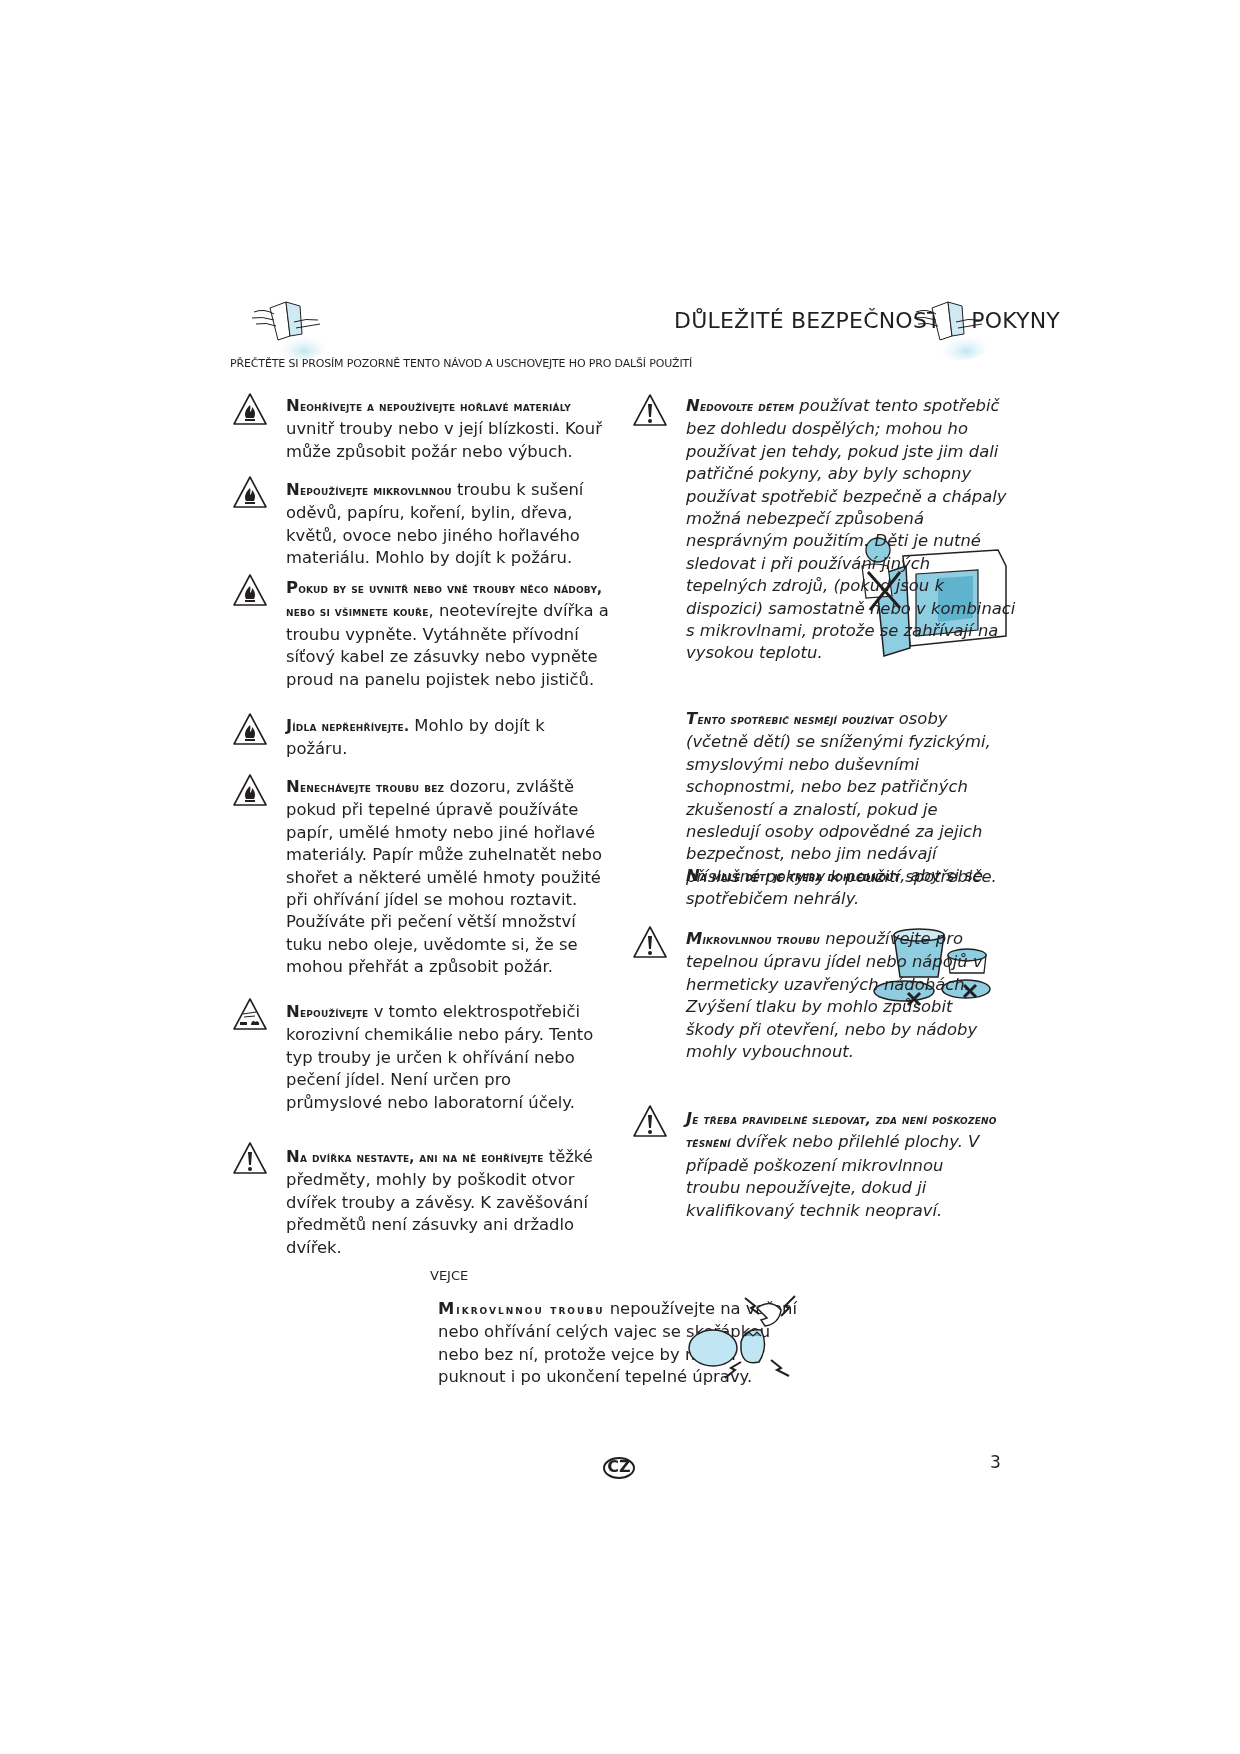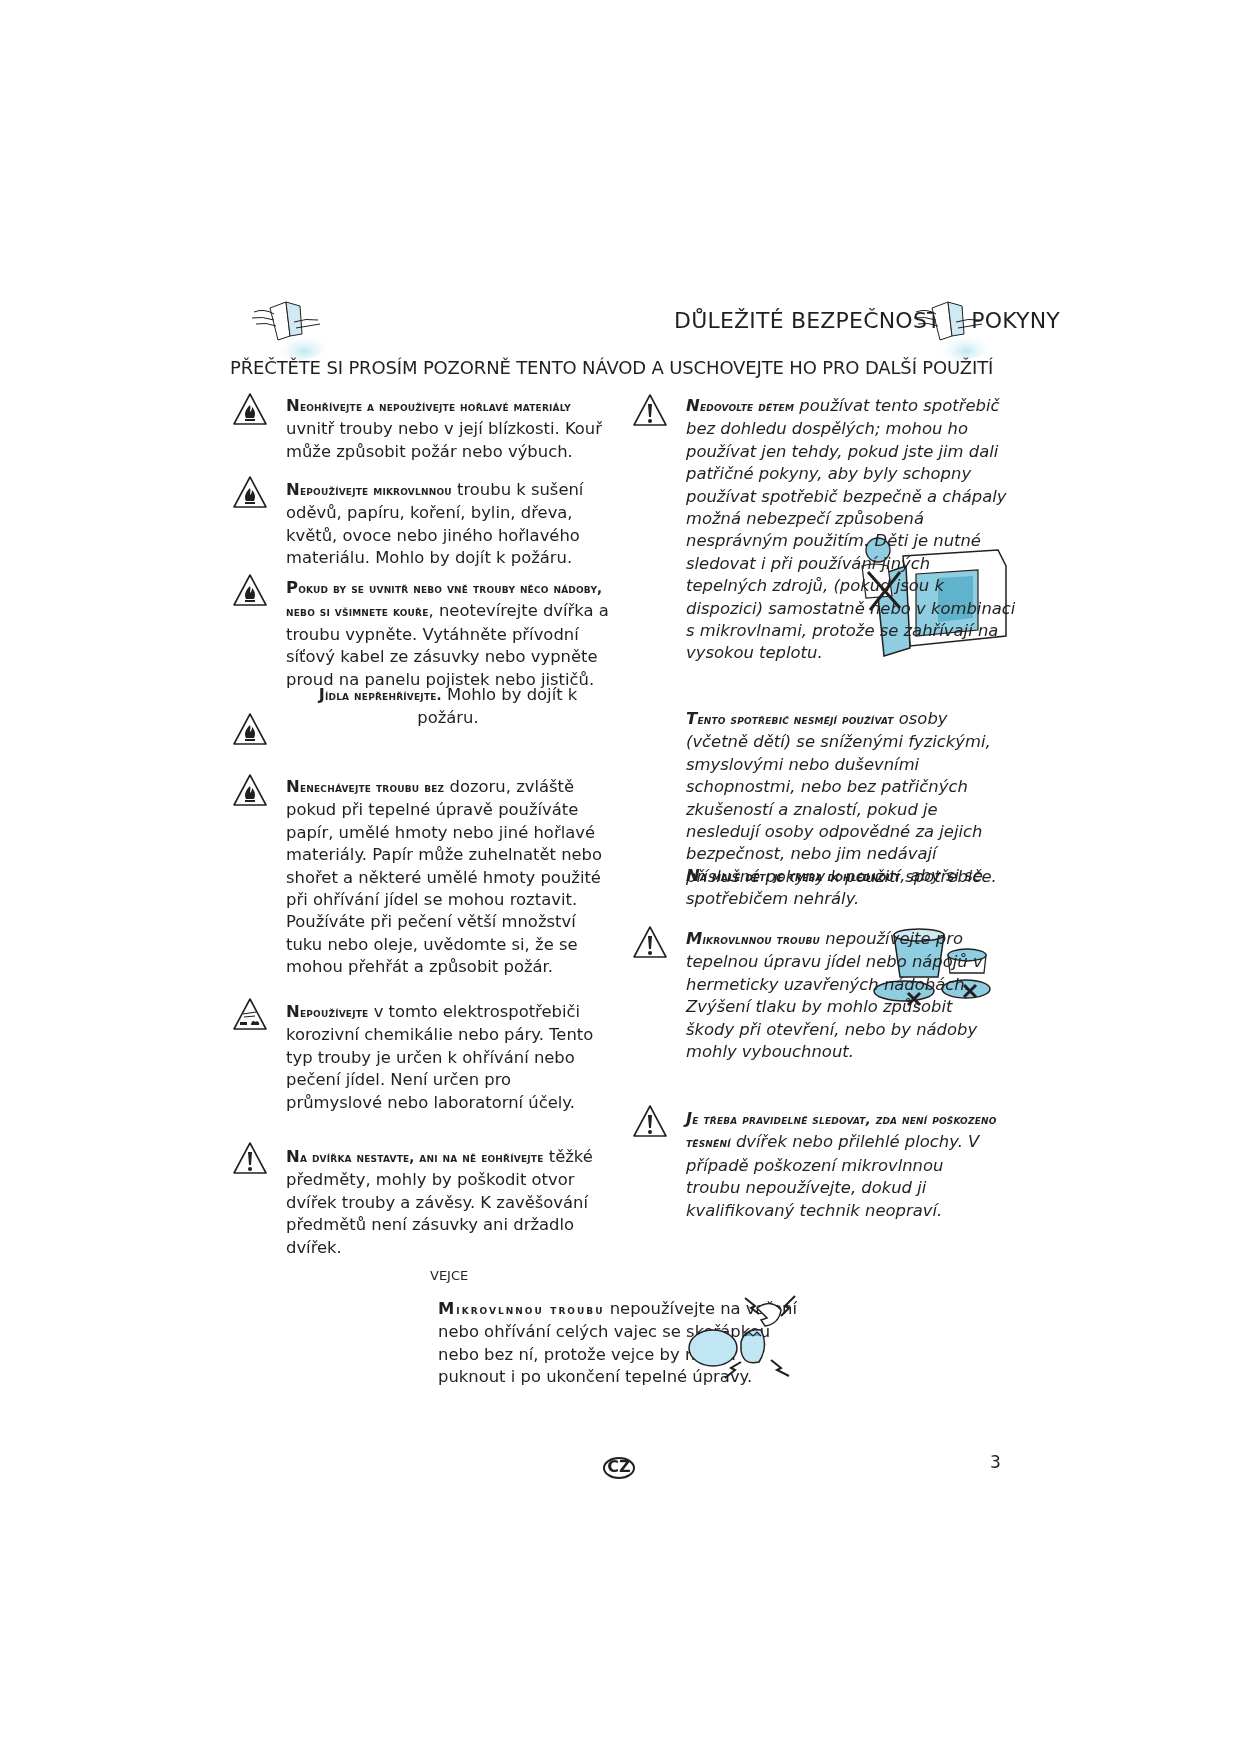--- a/index.html
+++ b/index.html
@@ -7,7 +7,7 @@
          font-family:"DejaVu Sans", "Liberation Sans", sans-serif; color:#231f20; }
   .abs { position:absolute; }
   .title { left:0; width:1060px; top:308px; text-align:right; font-size:22px; letter-spacing:0.2px; font-weight:normal; }
-  .subtitle { left:230px; top:357px; font-size:18px; letter-spacing:-0.15px; white-space:nowrap; }
+  .subtitle { left:230px; top:357px; font-size:11px; letter-spacing:-0.15px; white-space:nowrap; }
   .deco { width:80px; height:66px; }
   .col { font-size:16.4px; line-height:22.4px; }
   .col.left { left:278px; width:340px; }

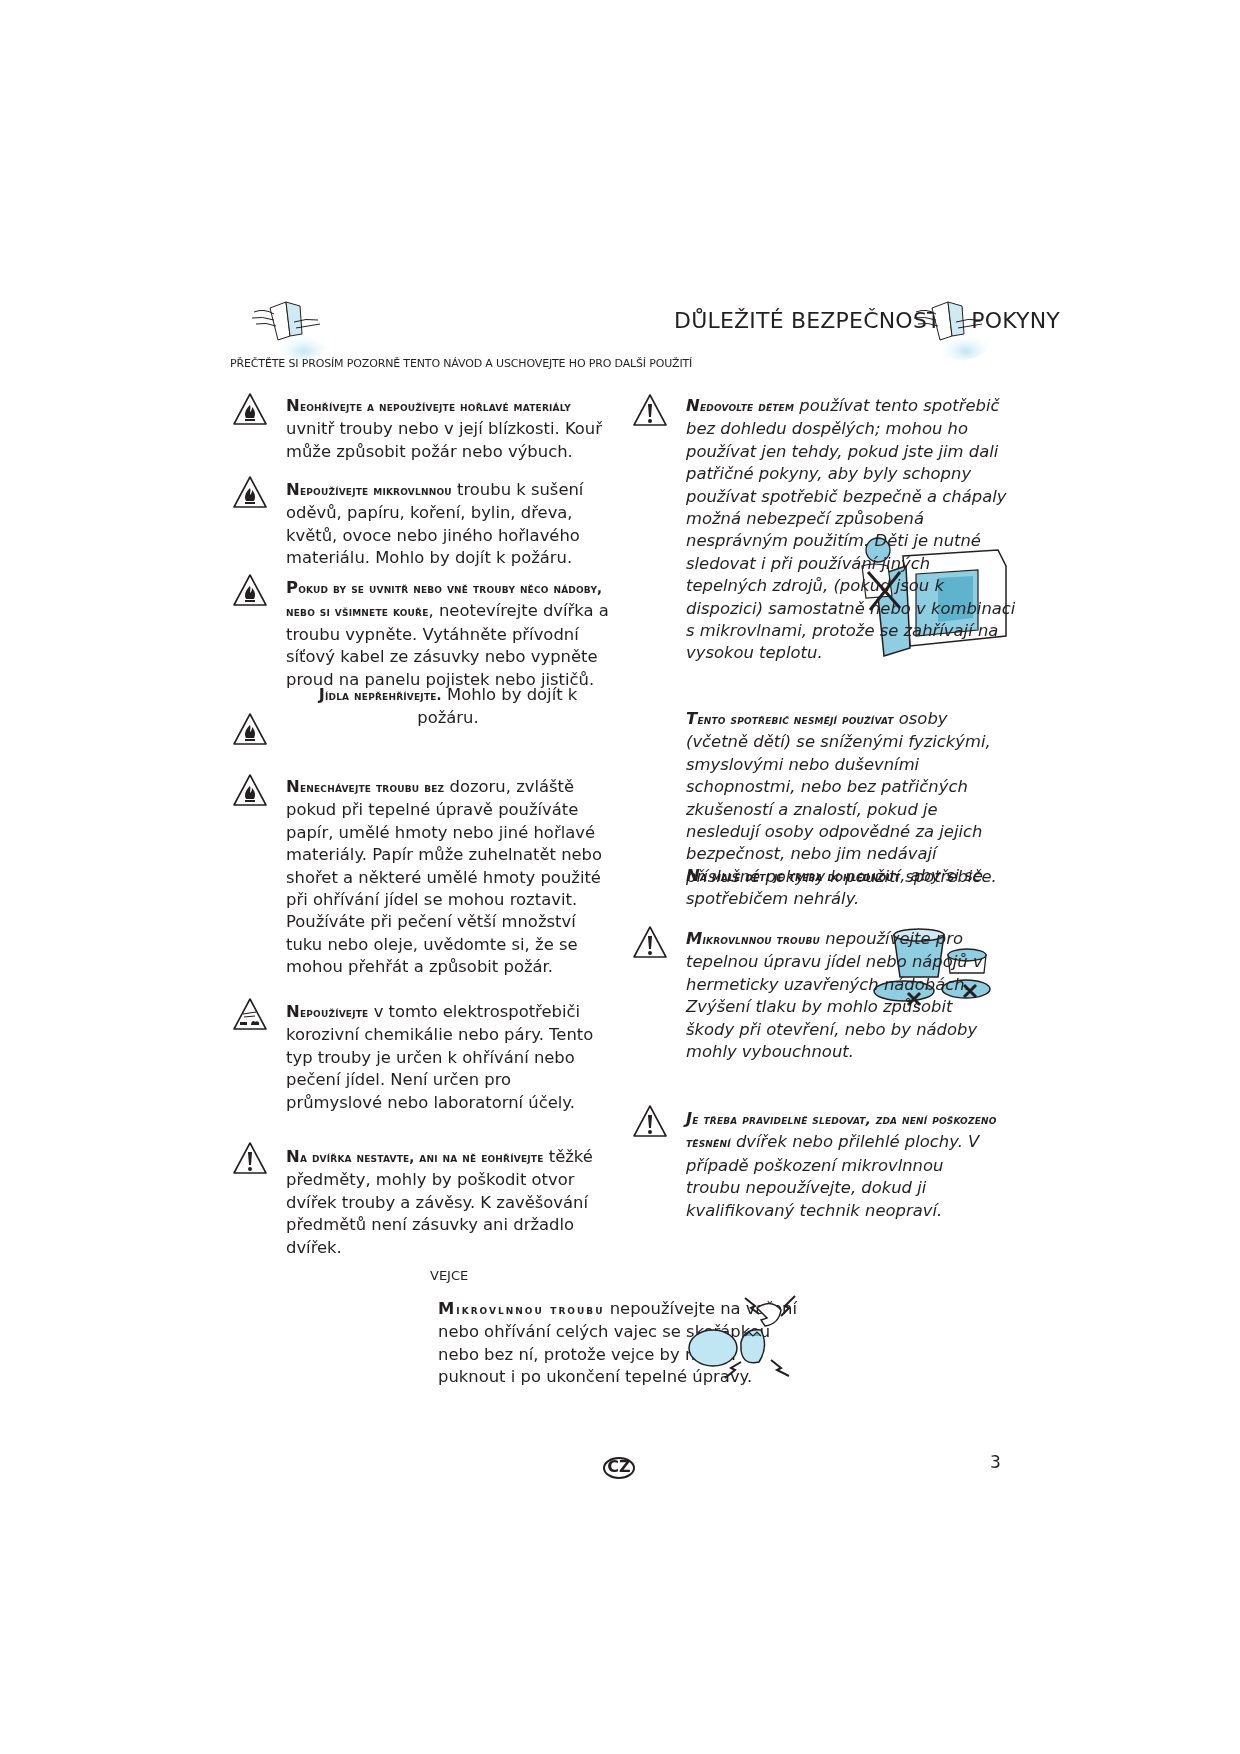--- a/index.html
+++ b/index.html
@@ -82,7 +82,7 @@
       <path d="M18 13 C13 18 12 22 14 26 L22 26 C24 22 23 18 20 15 C20 18 19 19 18 20 C18 17 19 15 18 13 Z" fill="#231f20"></path>
       <rect x="13" y="27" width="10" height="2" fill="#231f20"></rect>
     </svg>
-  <p class="para" style="top:676px;text-align:center;"><span class="sc"><span class="cap">J</span><span>ídla nepřehřívejte.</span></span><span> Mohlo by dojít k požáru.</span></p>
+  <p class="para" style="top:707px;"><span class="sc"><span class="cap">J</span><span>ídla nepřehřívejte.</span></span><span> Mohlo by dojít k požáru.</span></p>
 
   <svg class="warn-icon" style="left:-46px;top:773px;" viewBox="0 0 36 34">
       <path d="M18 2 L34 32 L2 32 Z" fill="#fff" stroke="#231f20" stroke-width="1.6" stroke-linejoin="round"></path>

